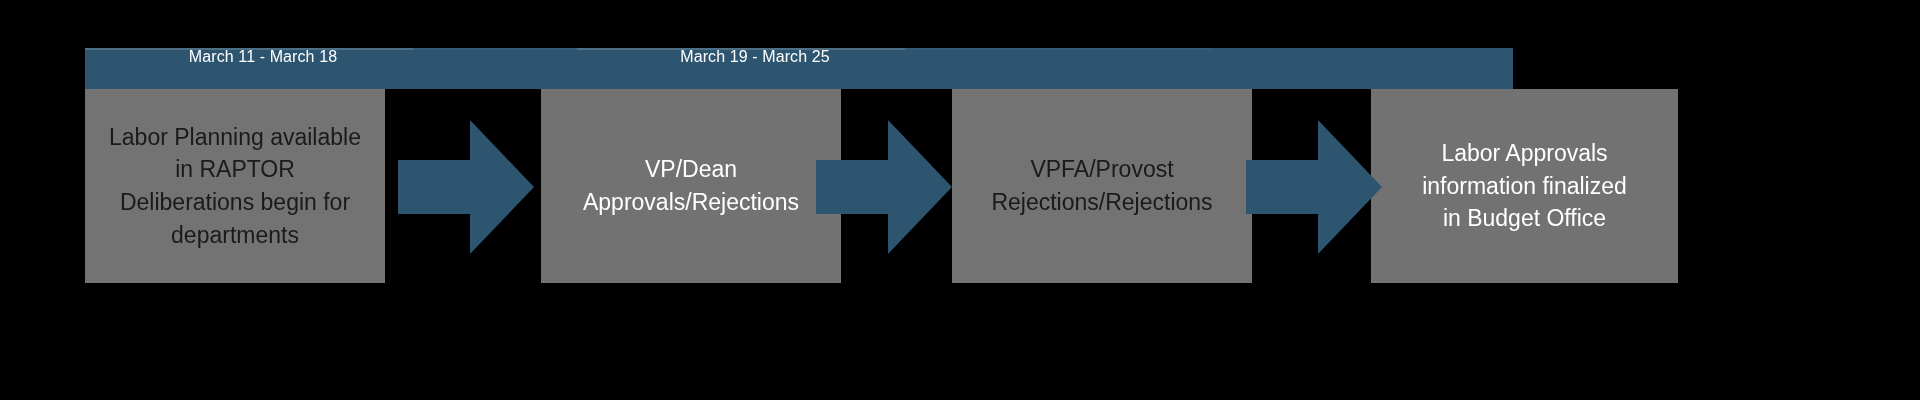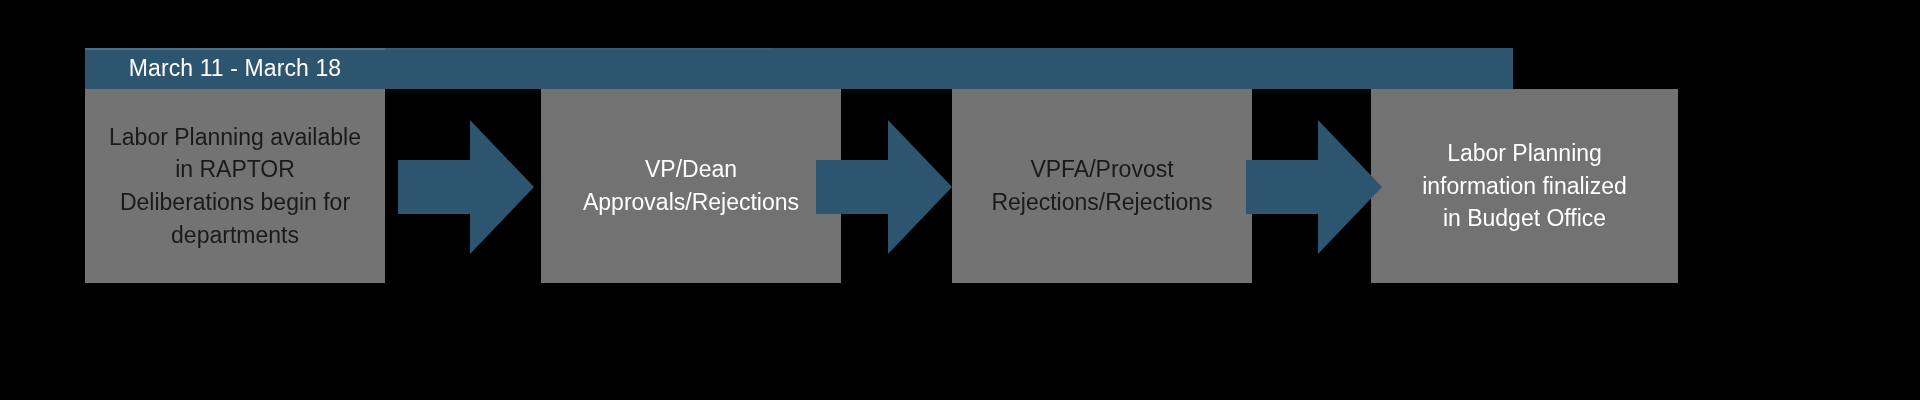--- a/index.html
+++ b/index.html
@@ -36,13 +36,13 @@
     position: relative;
     height: 100%;
     display: flex;
-    align-items: center;
     justify-content: center;
     color: #FFFFFF;
-    font-size: 23px;
+    font-size: 16px;
     letter-spacing: 0.1px;
     white-space: nowrap;
     background: #2D5570;
+    padding-left: 28px;
   }
   
   .header-seg::before {

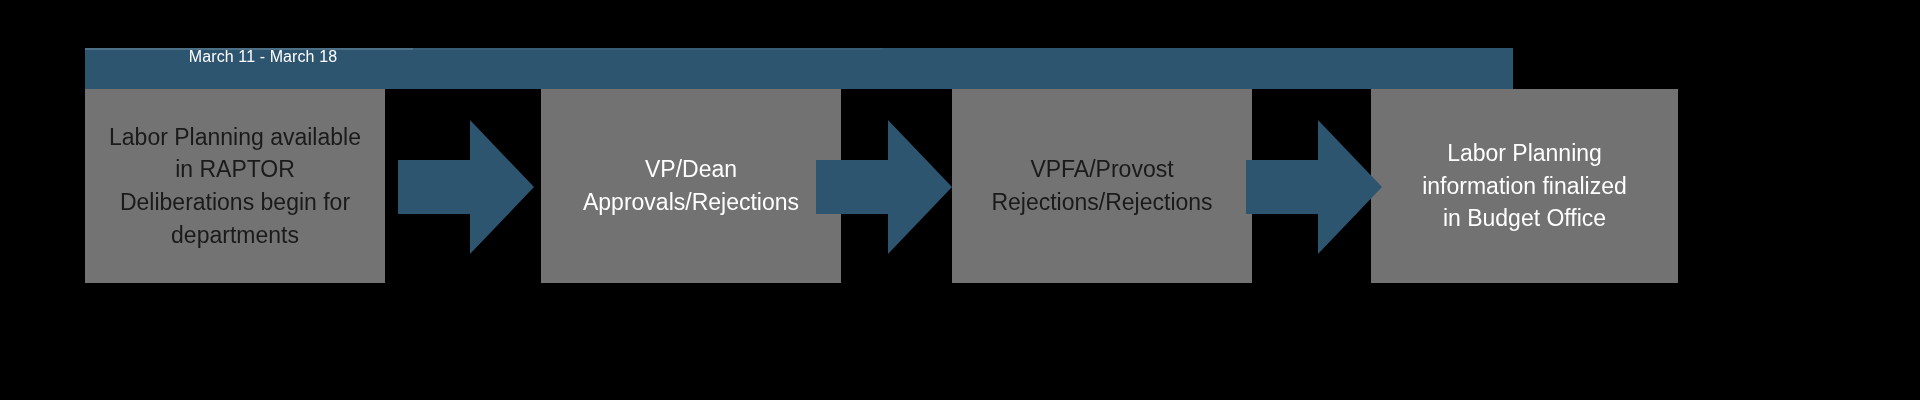--- a/index.html
+++ b/index.html
@@ -114,6 +114,9 @@
       <span>March 11 - March 18</span>
     </div>
     <div class="header-seg seg-gap" style="width:136px"></div>
+    <div class="header-seg" style="width:300px">
+      <span>March 19 - March 25</span>
+    </div>
     <div class="header-seg seg-gap" style="width:131px"></div>
     <div class="header-seg seg-gap" style="width:119px"></div>
   </div>

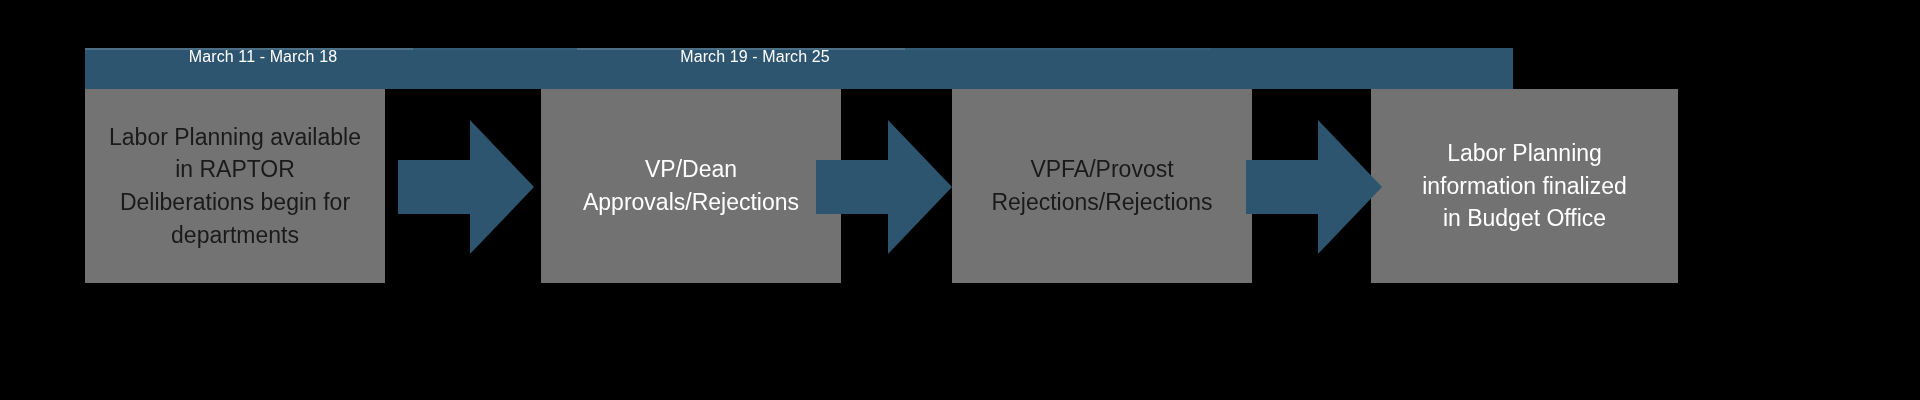--- a/index.html
+++ b/index.html
@@ -139,7 +139,7 @@
   </div>
 
   <div class="box box-gray box-4">
-    <span class="box-text">Labor Planning
+    <span class="box-text">Labor Approvals
 information finalized
 in Budget Office</span>
   </div>

